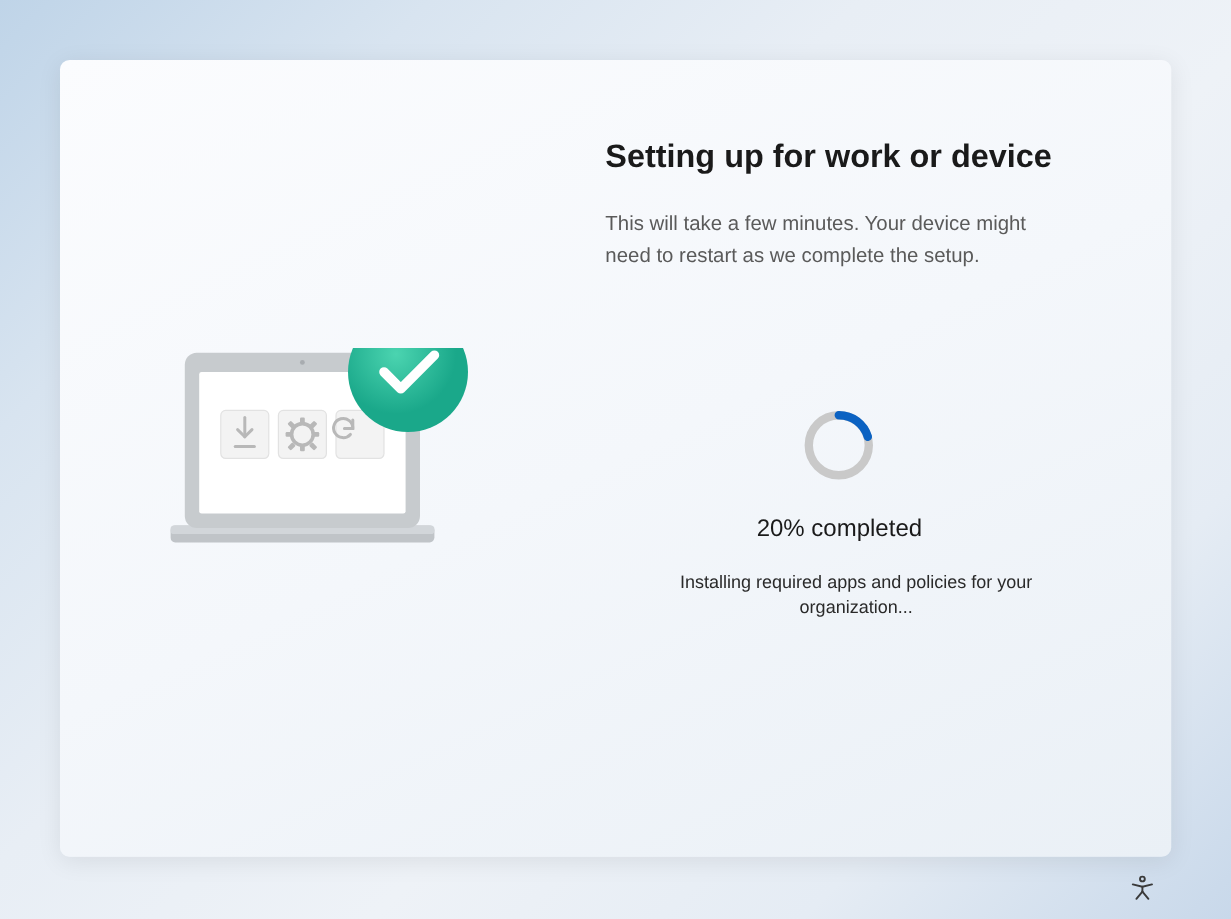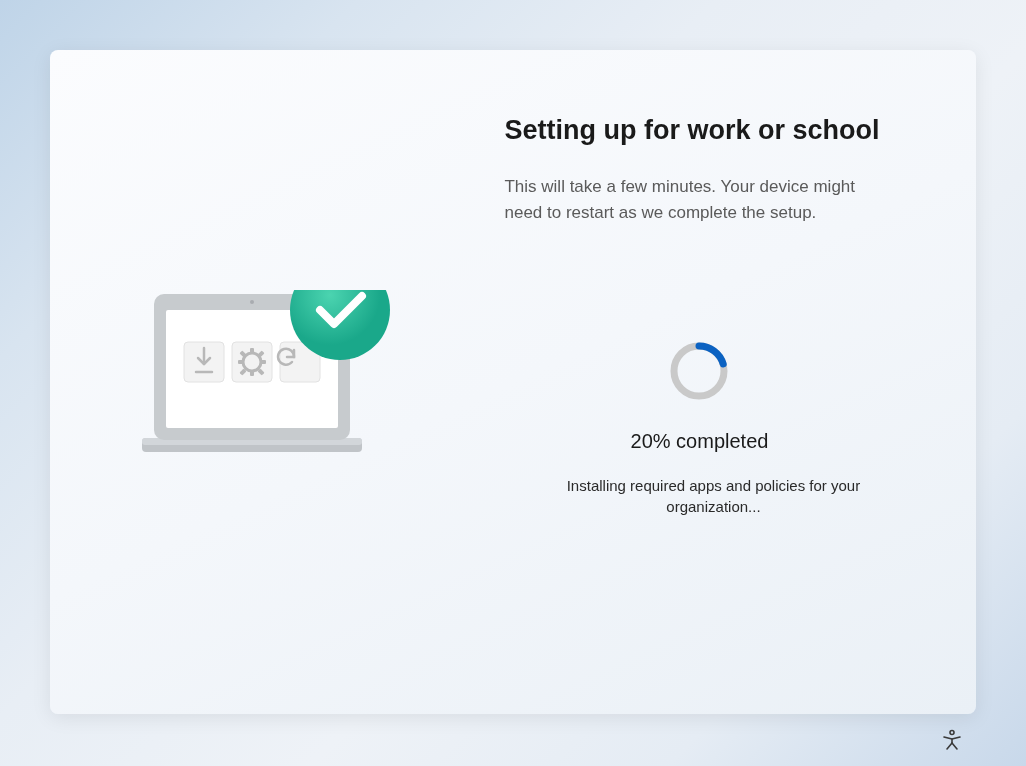--- a/index.html
+++ b/index.html
@@ -147,7 +147,7 @@
   </div>
 
   <div class="right-panel">
-    <h1 class="title">Setting up for work or school</h1>
+    <h1 class="title">Setting up for work or device</h1>
     <p class="subtitle">This will take a few minutes. Your device might need to restart as we complete the setup.</p>
 
     <div class="progress-section">

